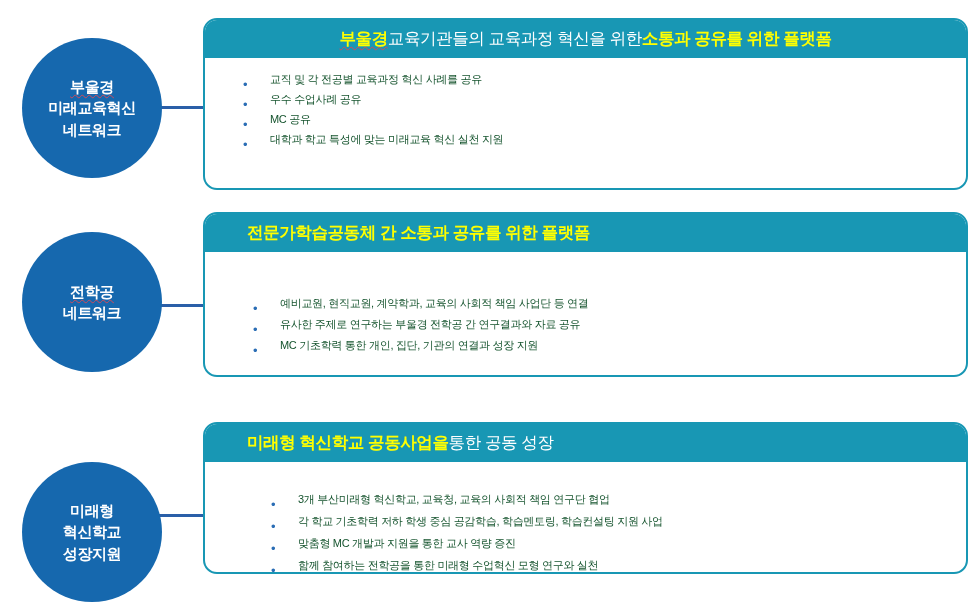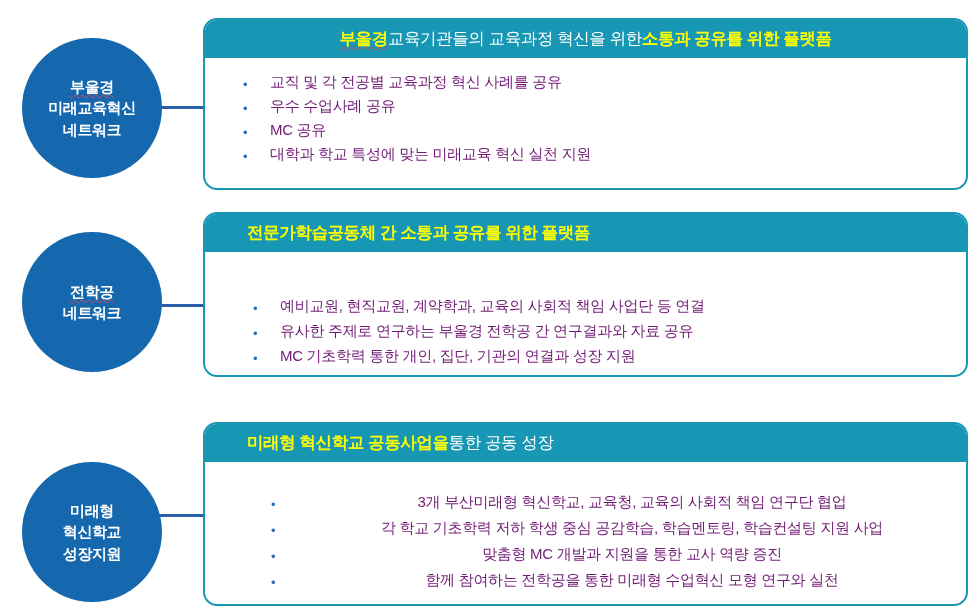--- a/index.html
+++ b/index.html
@@ -141,11 +141,11 @@
   }
   .bullets li {
     position: relative;
-    font-size: 15px;
+    font-size: 11px;
     line-height: 1.0;
     letter-spacing: -0.3px;
     white-space: nowrap;
-    color: #701a75;
+    color: #14532d;
   }
   .bullets li::before {
     content: "•";

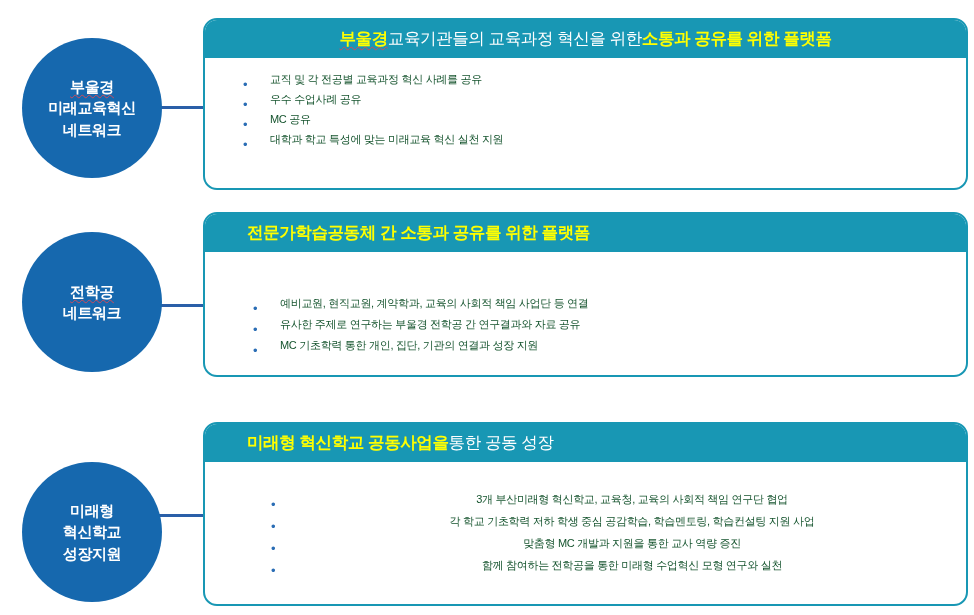--- a/index.html
+++ b/index.html
@@ -94,7 +94,7 @@
   }
   .row-1 .card { top: 4px;  height: 172px; }
   .row-2 .card { top: 2px;  height: 165px; }
-  .row-3 .card { top: 2px;  height: 184px; text-align: center; }
+  .row-3 .card { top: 2px;  height: 152px; }
 
   .card-header {
     background: #1897b4;

